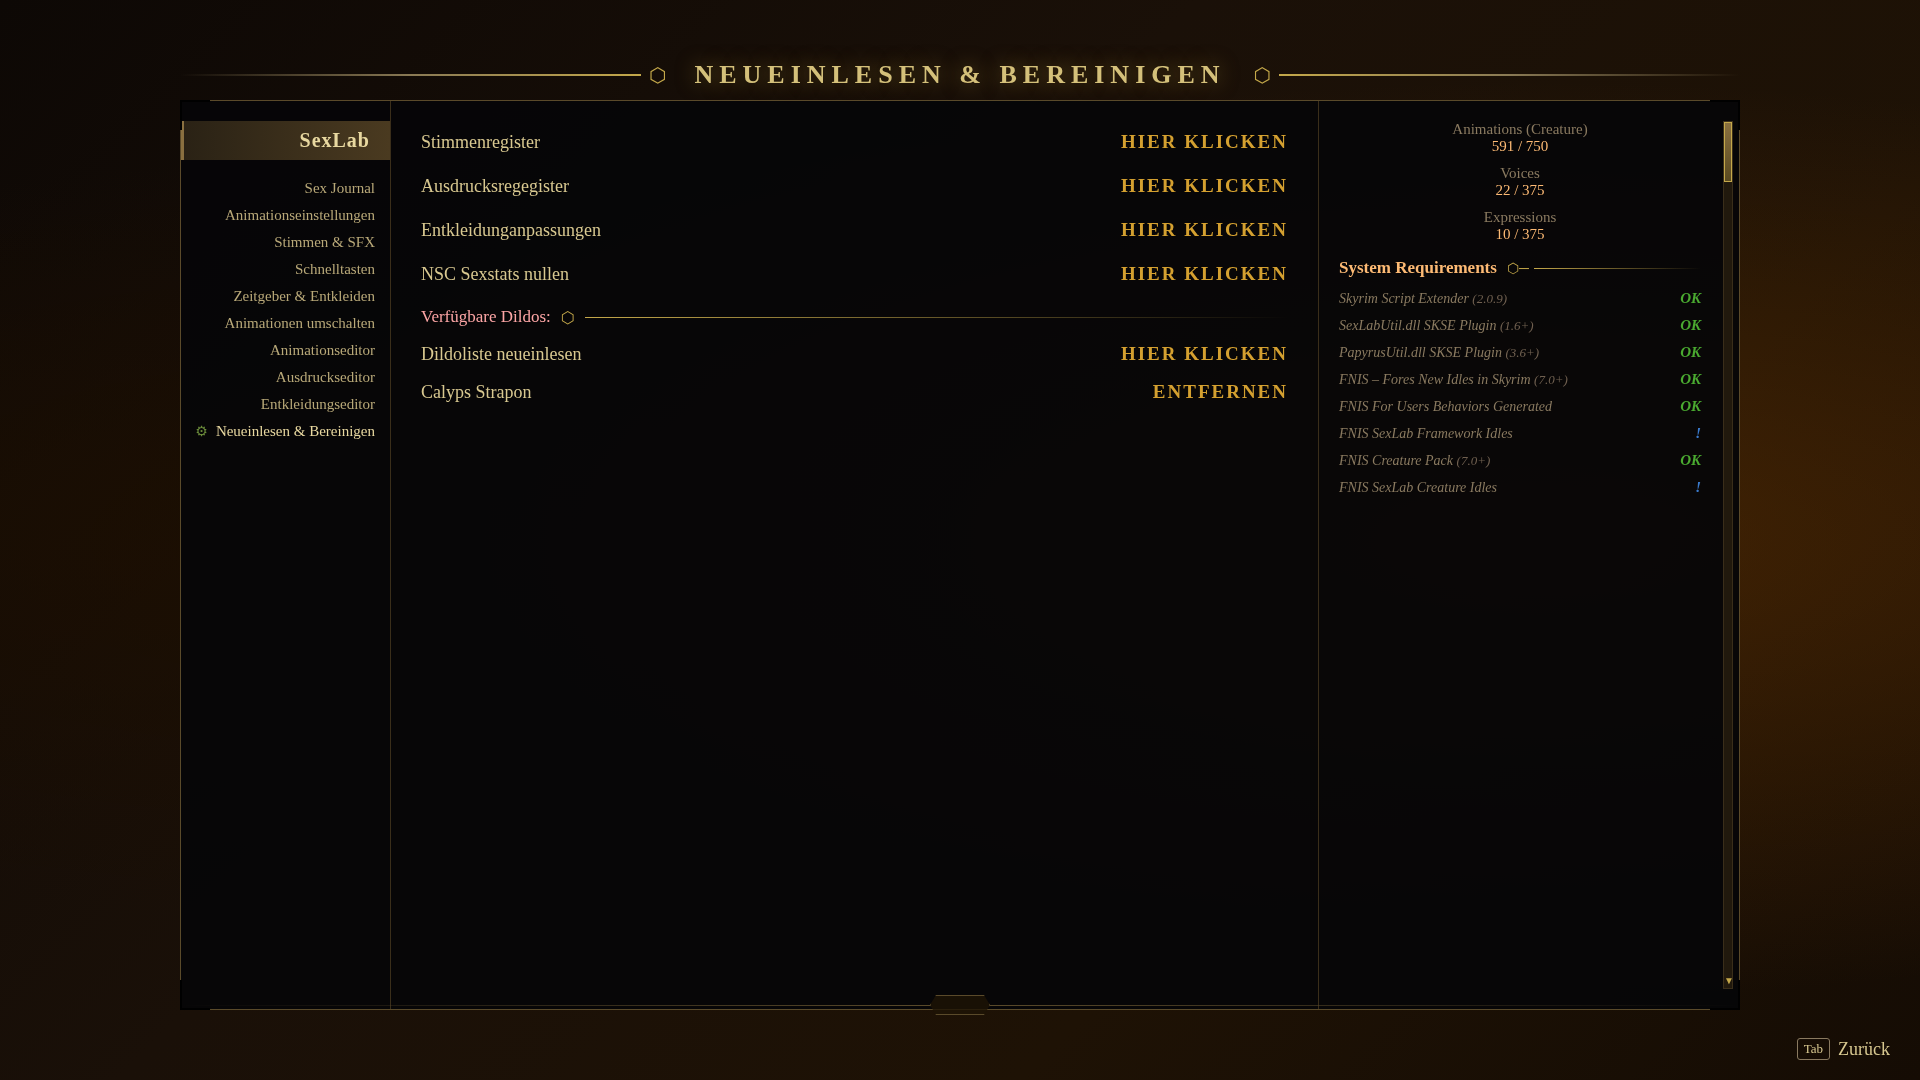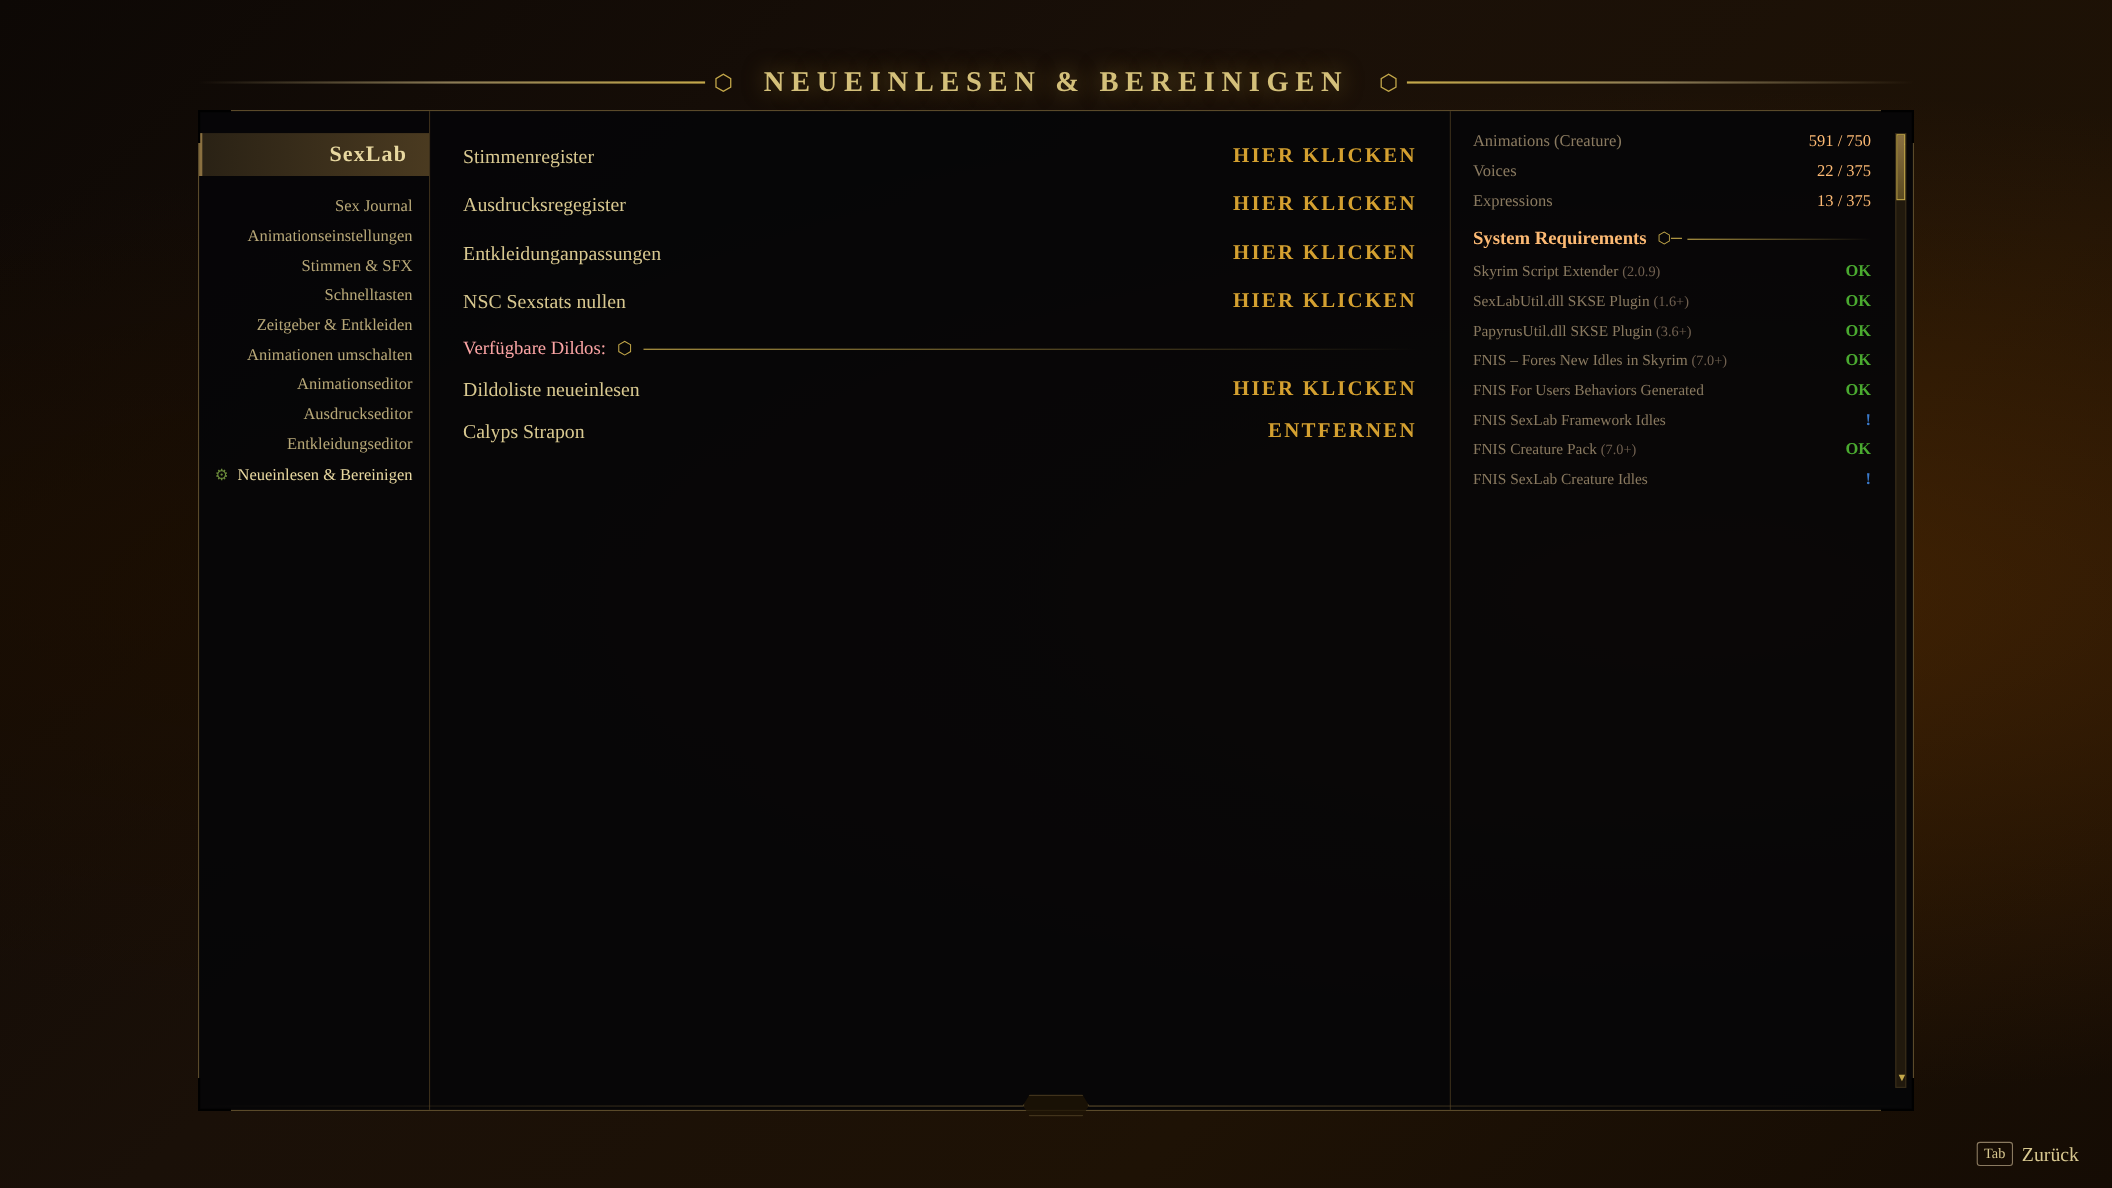--- a/index.html
+++ b/index.html
@@ -247,6 +247,7 @@
       justify-content: space-between;
       margin-bottom: 10px;
       padding-right: 18px;
+      flex-direction: column;
     }
 
     .stat-label {

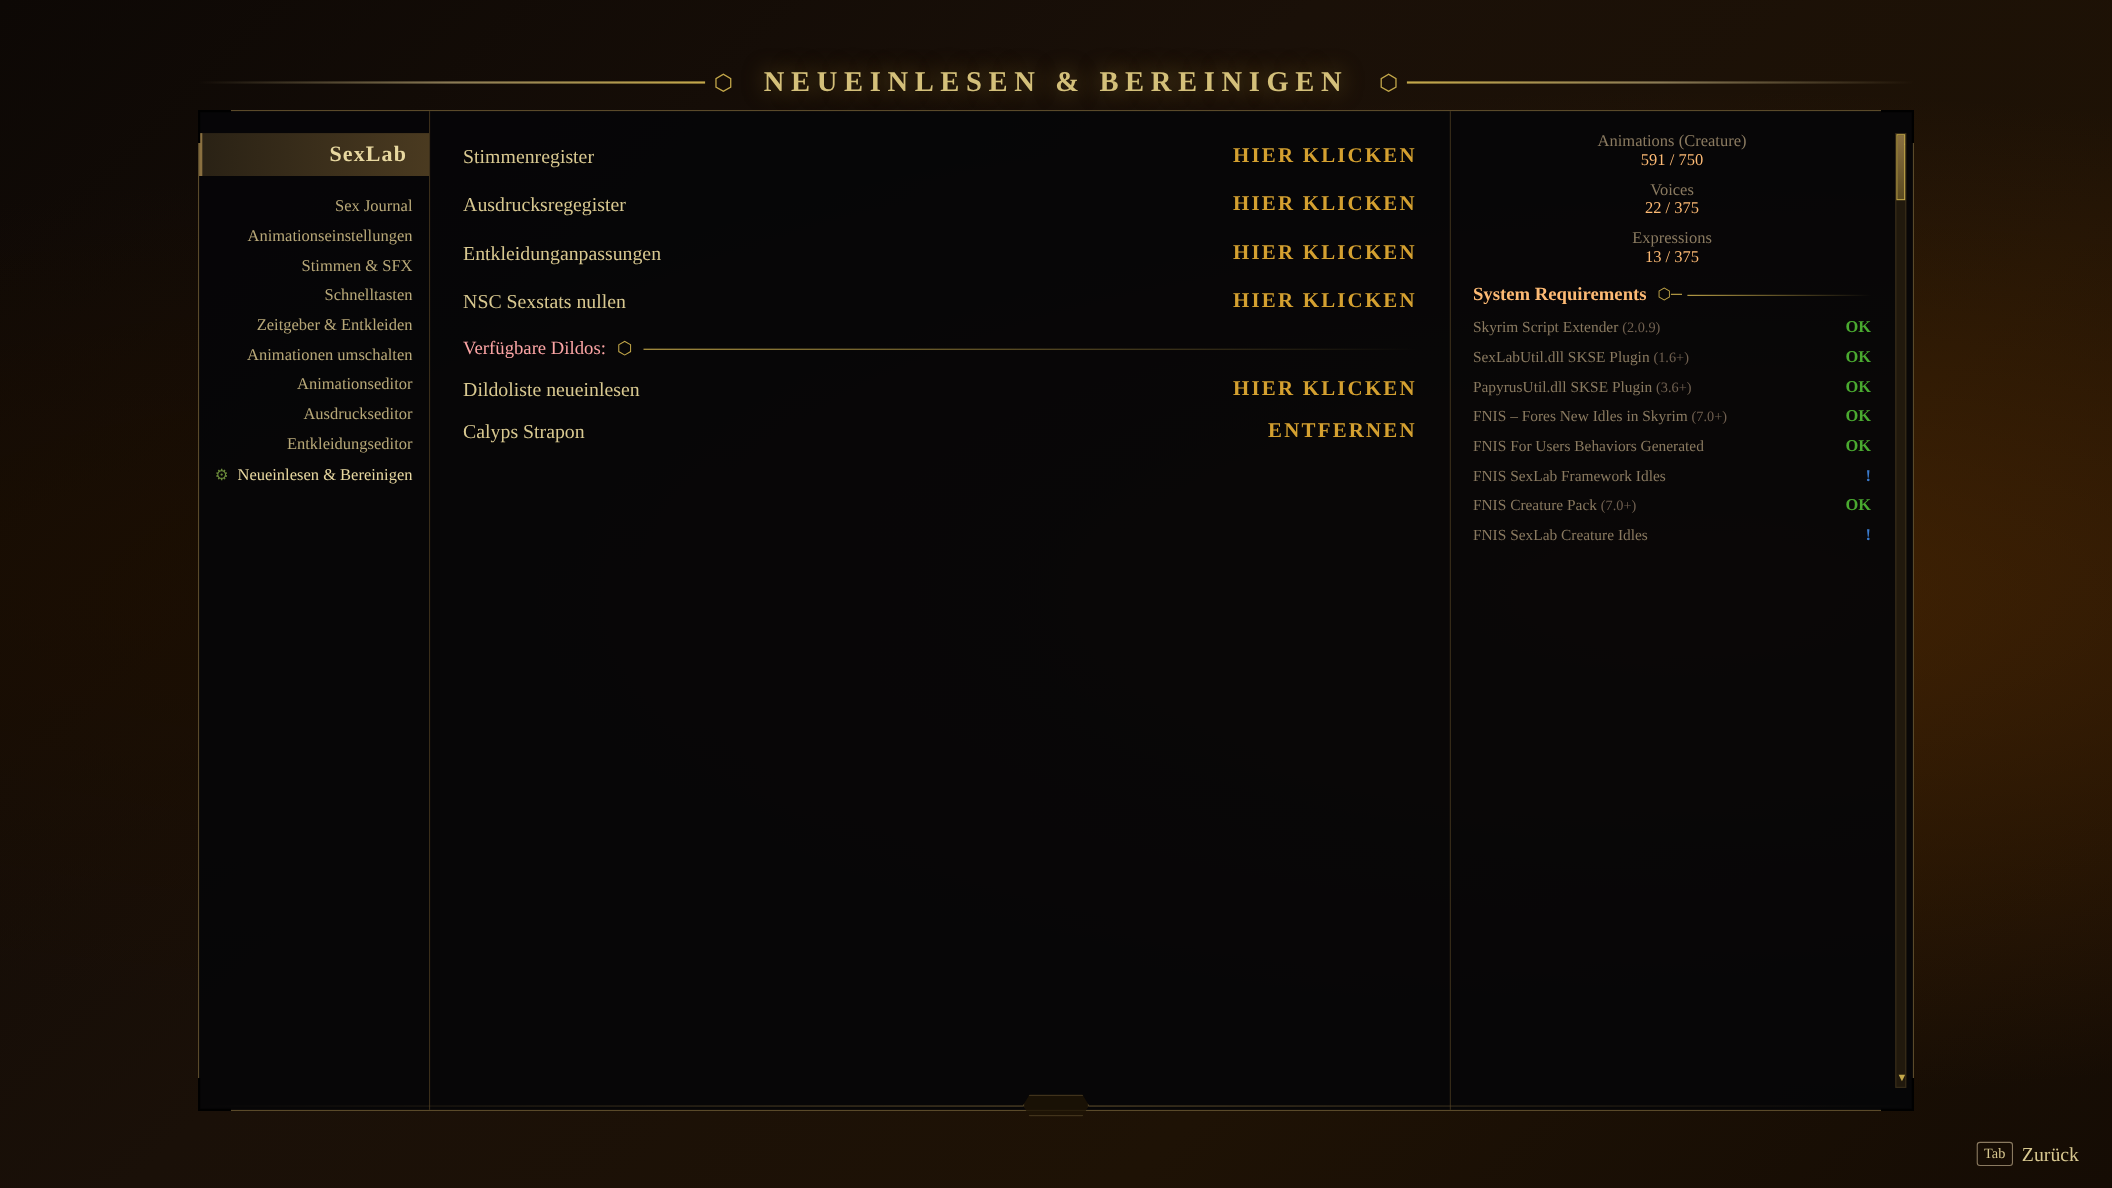--- a/index.html
+++ b/index.html
@@ -455,7 +455,7 @@
       </div>
       <div class="stat-row">
         <span class="stat-label">Expressions</span>
-        <span class="stat-value">13 / 375</span>
+        <span class="stat-value">10 / 375</span>
       </div>
 
       <div class="section-header">

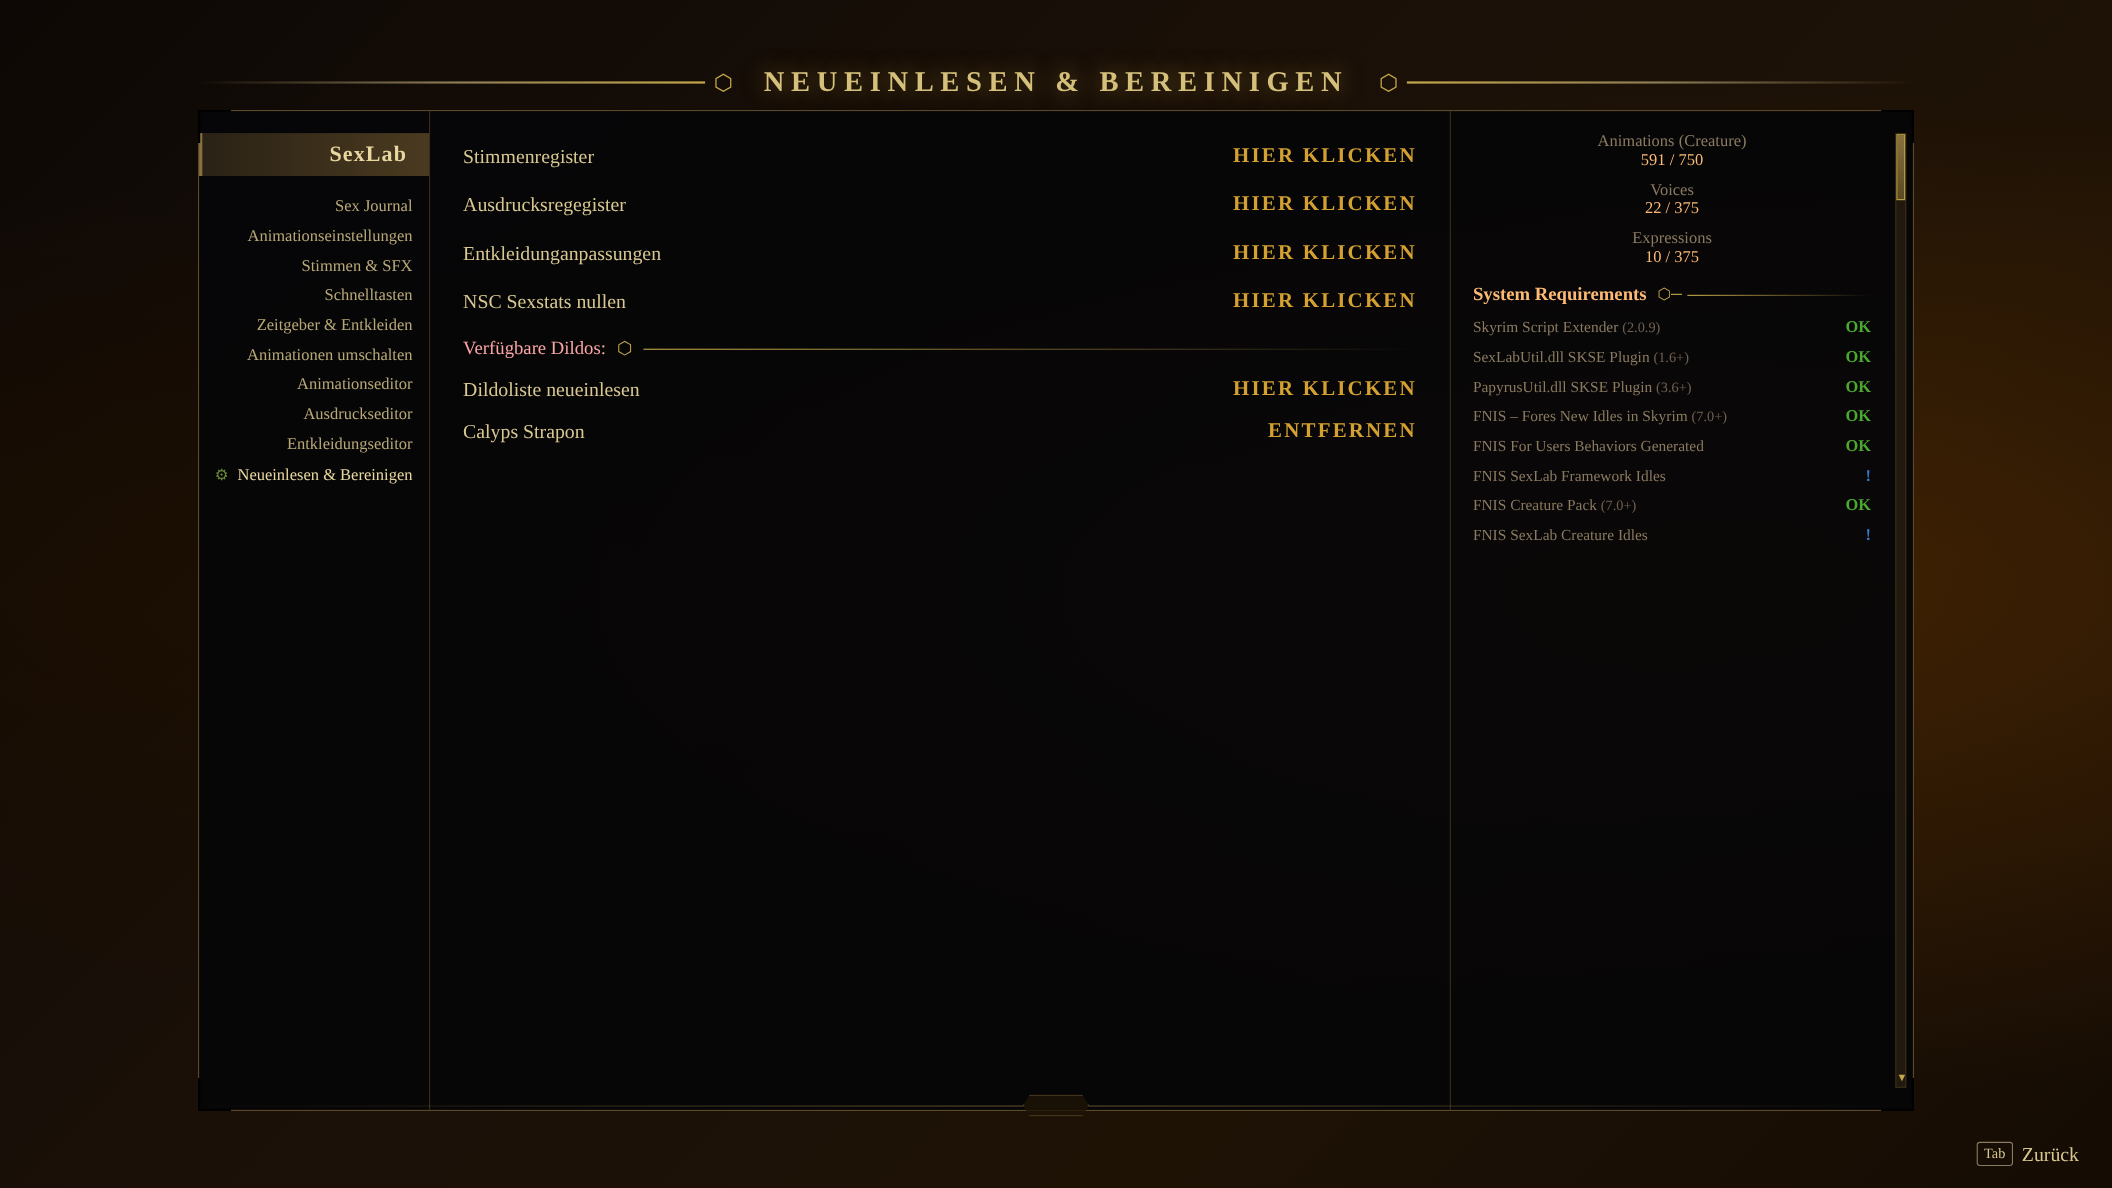--- a/index.html
+++ b/index.html
@@ -293,6 +293,7 @@
       justify-content: space-between;
       margin-bottom: 10px;
       padding-right: 18px;
+      font-style: italic;
     }
 
     .req-label {

